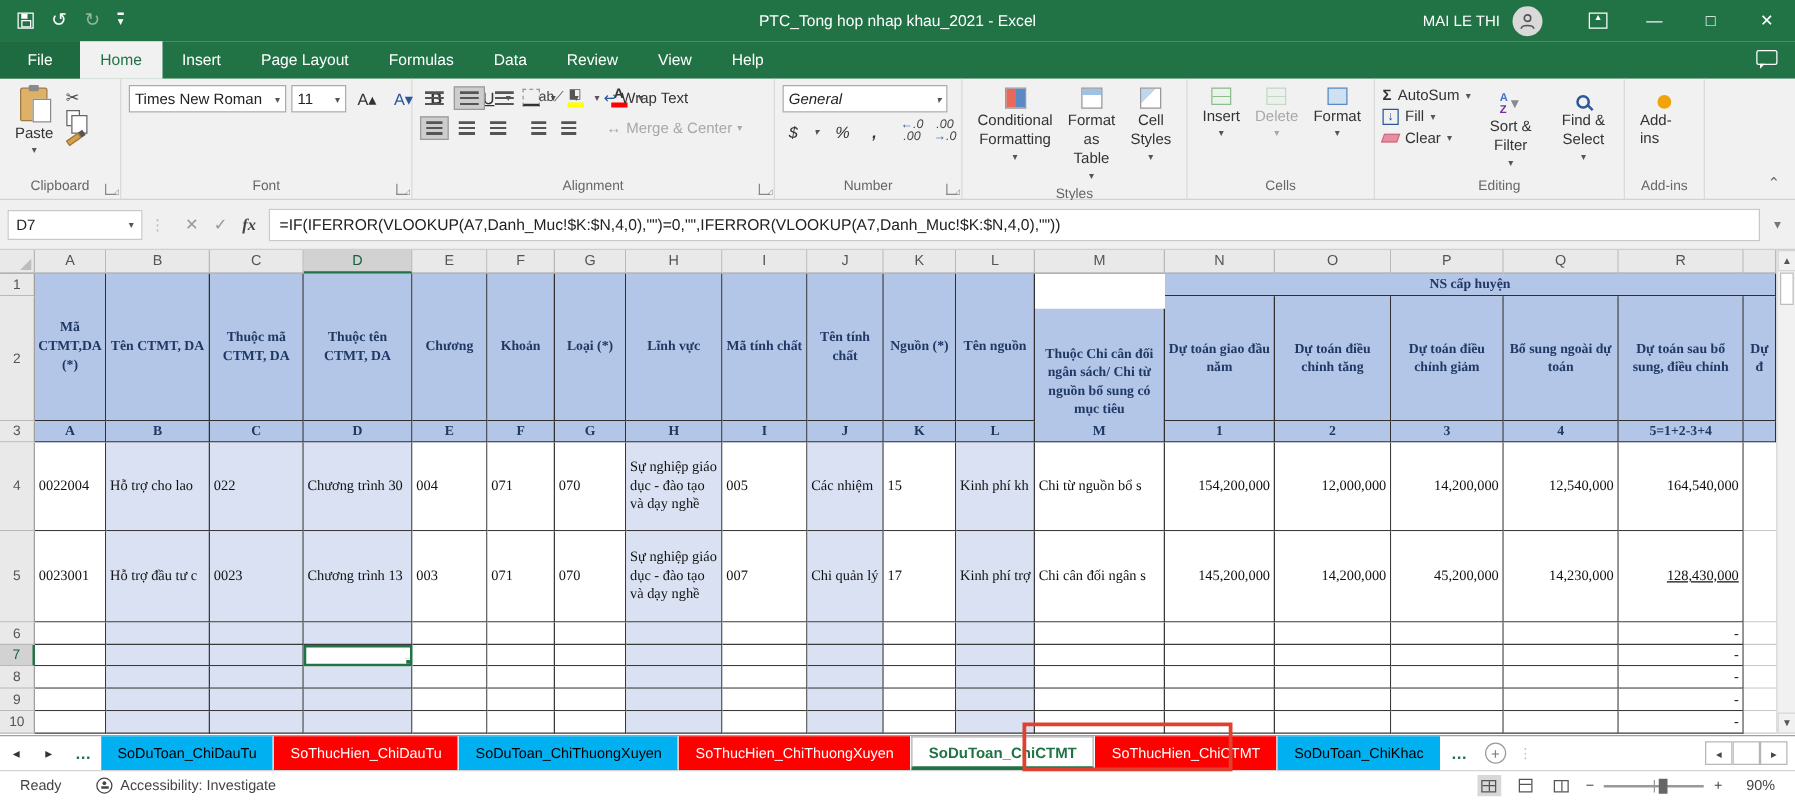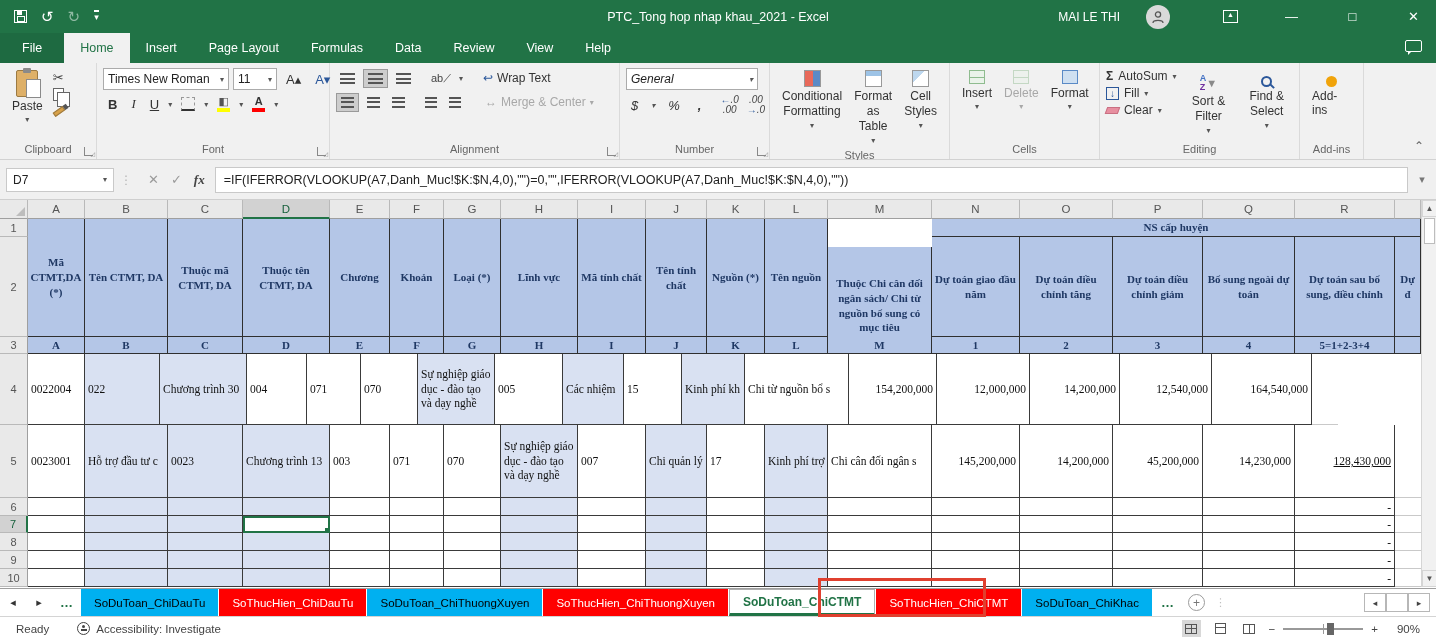--- a/index.html
+++ b/index.html
@@ -14,7 +14,7 @@
   .dim { color:#8fb9a2; }
   .qat-custom { font-size:9px; border-top:2px solid #fff; line-height:1.1; padding-top:1px; }
   #title-text { position:absolute; left:0; right:0; text-align:center; font-size:12.5px; pointer-events:none; }
-  .tb-right { margin-left:auto; display:flex; align-items:center; gap:16px; height:100%; }
+  .tb-right { margin-left:auto; display:flex; align-items:center; gap:0; height:100%; }
   .tb-user { font-size:12px; margin-right:10px; }
   .avatar { width:24px; height:24px; border-radius:50%; background:#d9d9d9; display:flex; align-items:center; justify-content:center; margin-right:22px; }
   .winbtn { width:45px; height:100%; display:flex; align-items:center; justify-content:center; font-size:13px; }

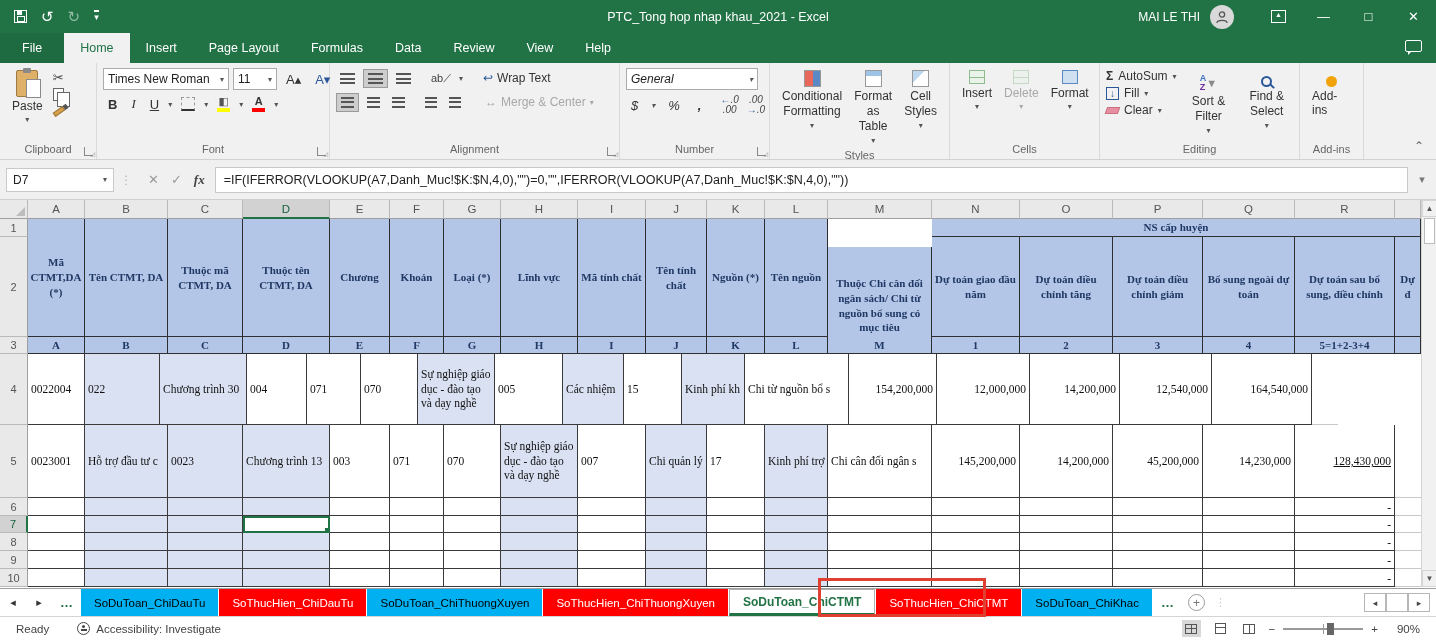--- a/index.html
+++ b/index.html
@@ -211,7 +211,7 @@
   </div>
 
   <div class="rgroup" style="width:233px">
-    <div class="rgroup-body" style="flex-direction:column; gap:4px;">
+    <div class="rgroup-body" style="gap:4px;">
       <div class="fontrow">
         <span class="combo" style="width:126px">
             <span>Times New Roman</span>

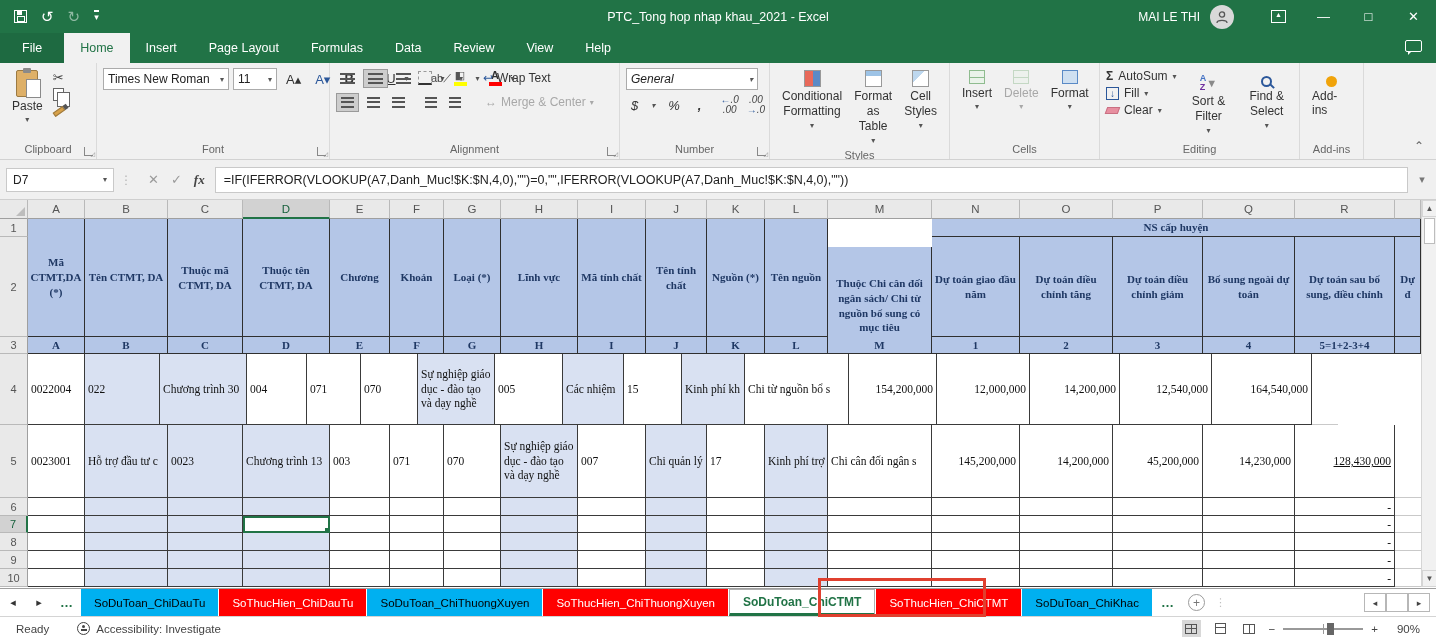--- a/index.html
+++ b/index.html
@@ -508,6 +508,7 @@
         </div>
         <div class="flexrow" style="height: 71px;">
           <div class="cell" style="width: 57px; height: 71px;">0022004</div>
+          <div class="cell lav" style="width: 83px; height: 71px;">Hỗ trợ cho lao</div>
           <div class="cell lav" style="width: 75px; height: 71px;">022</div>
           <div class="cell lav" style="width: 87px; height: 71px;">Chương trình 30</div>
           <div class="cell" style="width: 60px; height: 71px;">004</div>

